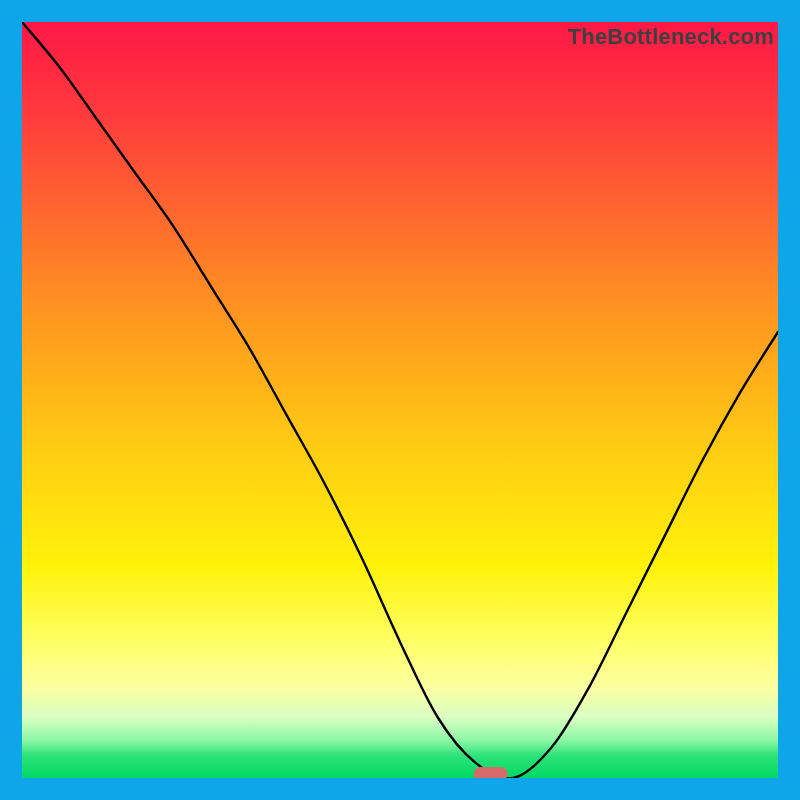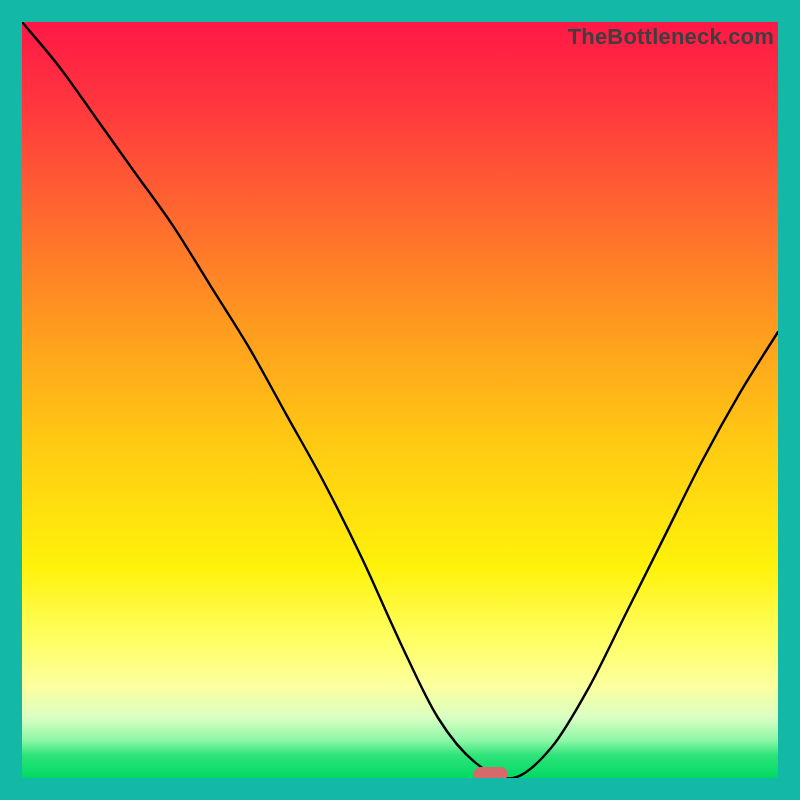--- a/index.html
+++ b/index.html
@@ -8,7 +8,7 @@
     position: relative;
     width: 800px;
     height: 800px;
-    background: #14b8a6;
+    background: #0ea5e9;
   }
   .plot-area {
     position: absolute;

